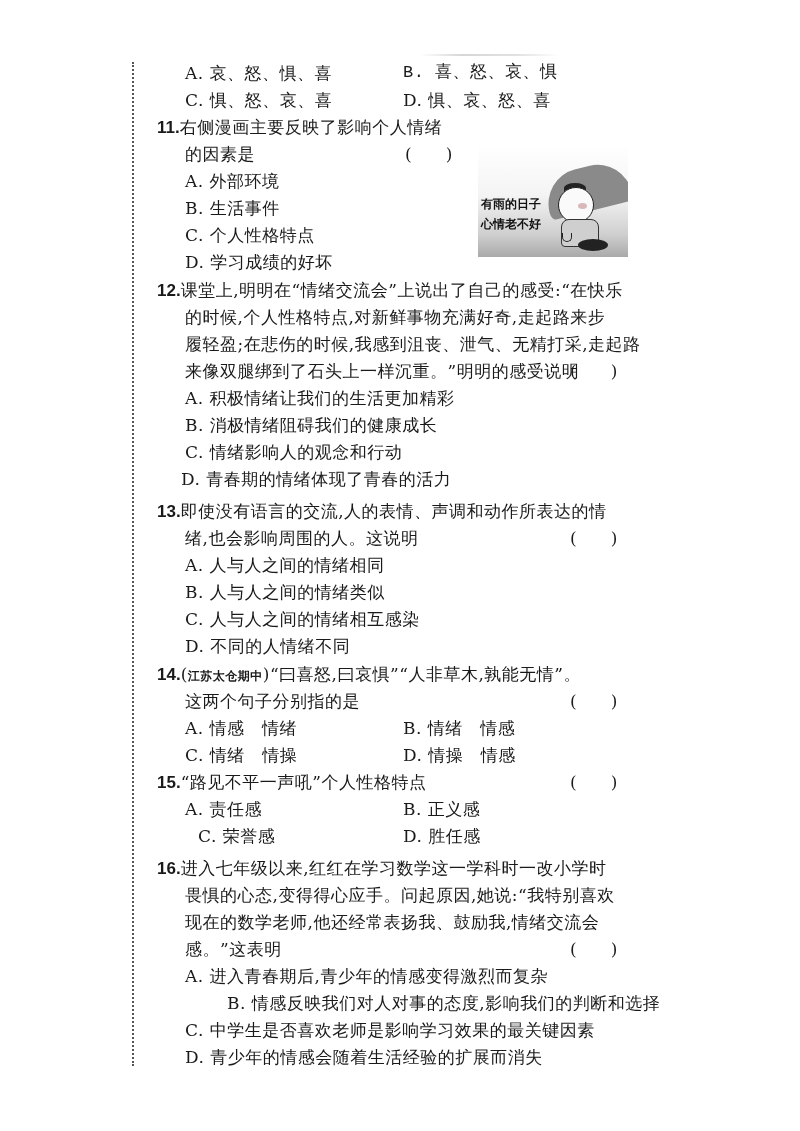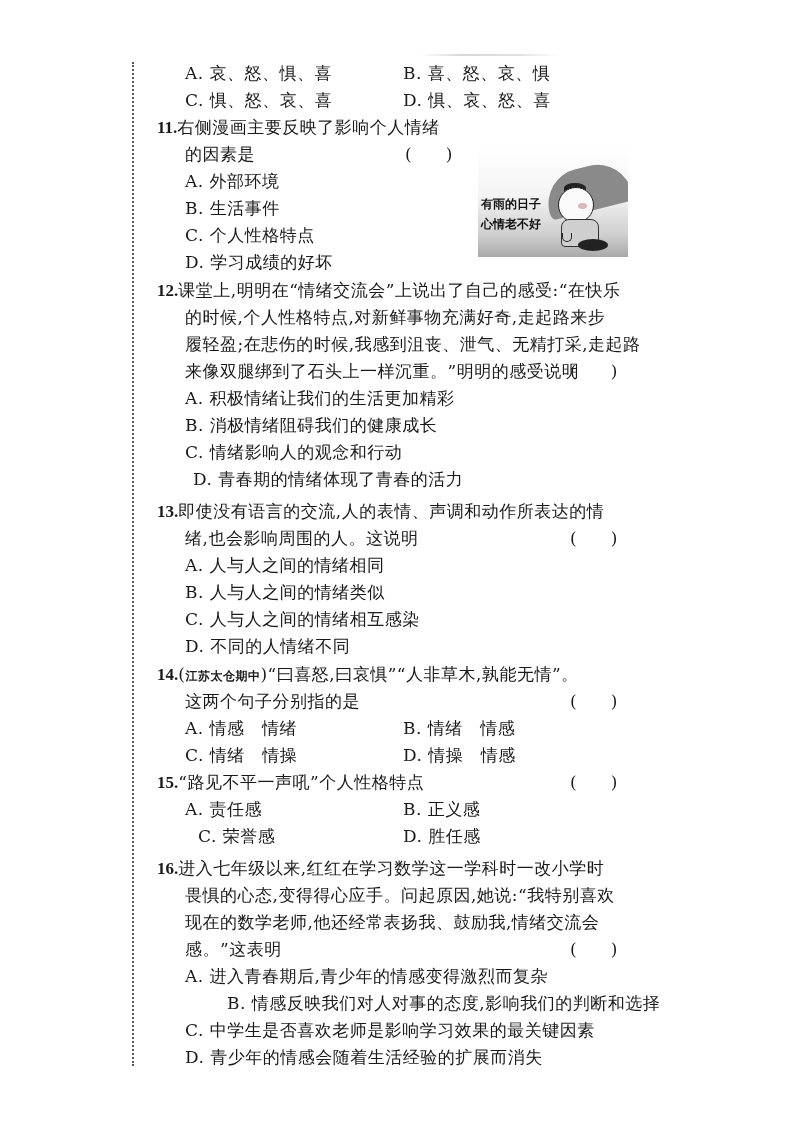--- a/index.html
+++ b/index.html
@@ -57,7 +57,7 @@
 
   <div>
     <div class="line" style="left:185px; top:62px;">A. 哀、怒、惧、喜</div>
-    <div class="line" style="left:403px; top:62px;">B. 喜、怒、哀、惧</div>
+    <div class="line" style="left:403px; top:62px;font-family:Liberation Mono, monospace;">B. 喜、怒、哀、惧</div>
     <div class="line" style="left:185px; top:89px;">C. 惧、怒、哀、喜</div>
     <div class="line" style="left:403px; top:89px;">D. 惧、哀、怒、喜</div>
   </div>

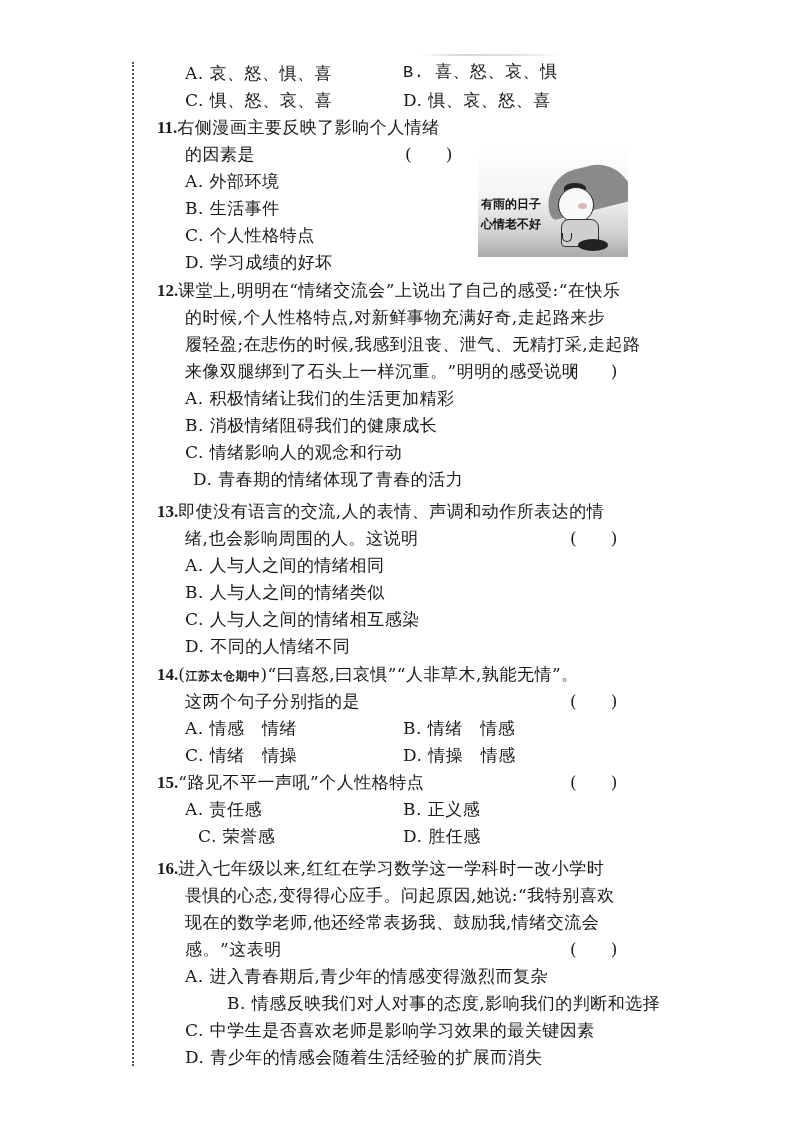--- a/index.html
+++ b/index.html
@@ -17,7 +17,7 @@
     }
     .page { position: absolute; left: 0; top: 0; width: 800px; }
     .line { position: absolute; font-size: 17px; line-height: 22px; white-space: nowrap; letter-spacing: 0.5px; }
-    .qnum { font-weight: bold; font-family: Liberation Serif, serif; letter-spacing: 0; }
+    .qnum { font-weight: bold; font-family: Liberation Sans, sans-serif; letter-spacing: 0; }
     .paren { position: absolute; font-size: 17px; line-height: 22px; }
     .source-tag { font-family: "DejaVu Sans", sans-serif; font-weight: bold; font-size: 12px; letter-spacing: 0.5px; }
     .cartoon {

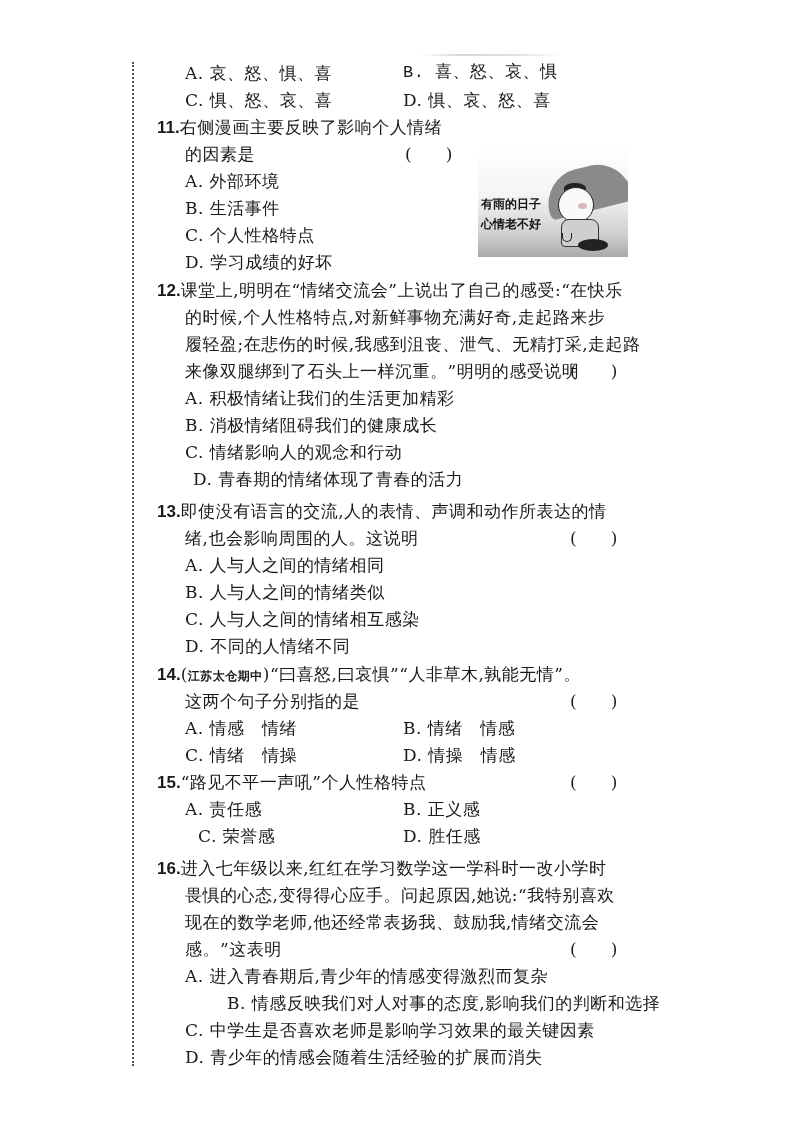--- a/index.html
+++ b/index.html
@@ -99,7 +99,7 @@
     <div class="line" style="left:185px; top:387px;">A. 积极情绪让我们的生活更加精彩</div>
     <div class="line" style="left:185px; top:414px;">B. 消极情绪阻碍我们的健康成长</div>
     <div class="line" style="left:185px; top:441px;">C. 情绪影响人的观念和行动</div>
-    <div class="line" style="left:193px; top:468px;text-align:right;">D. 青春期的情绪体现了青春的活力</div>
+    <div class="line" style="left:181px; top:468px;text-align:right;">D. 青春期的情绪体现了青春的活力</div>
   </div>
 
   <div>

